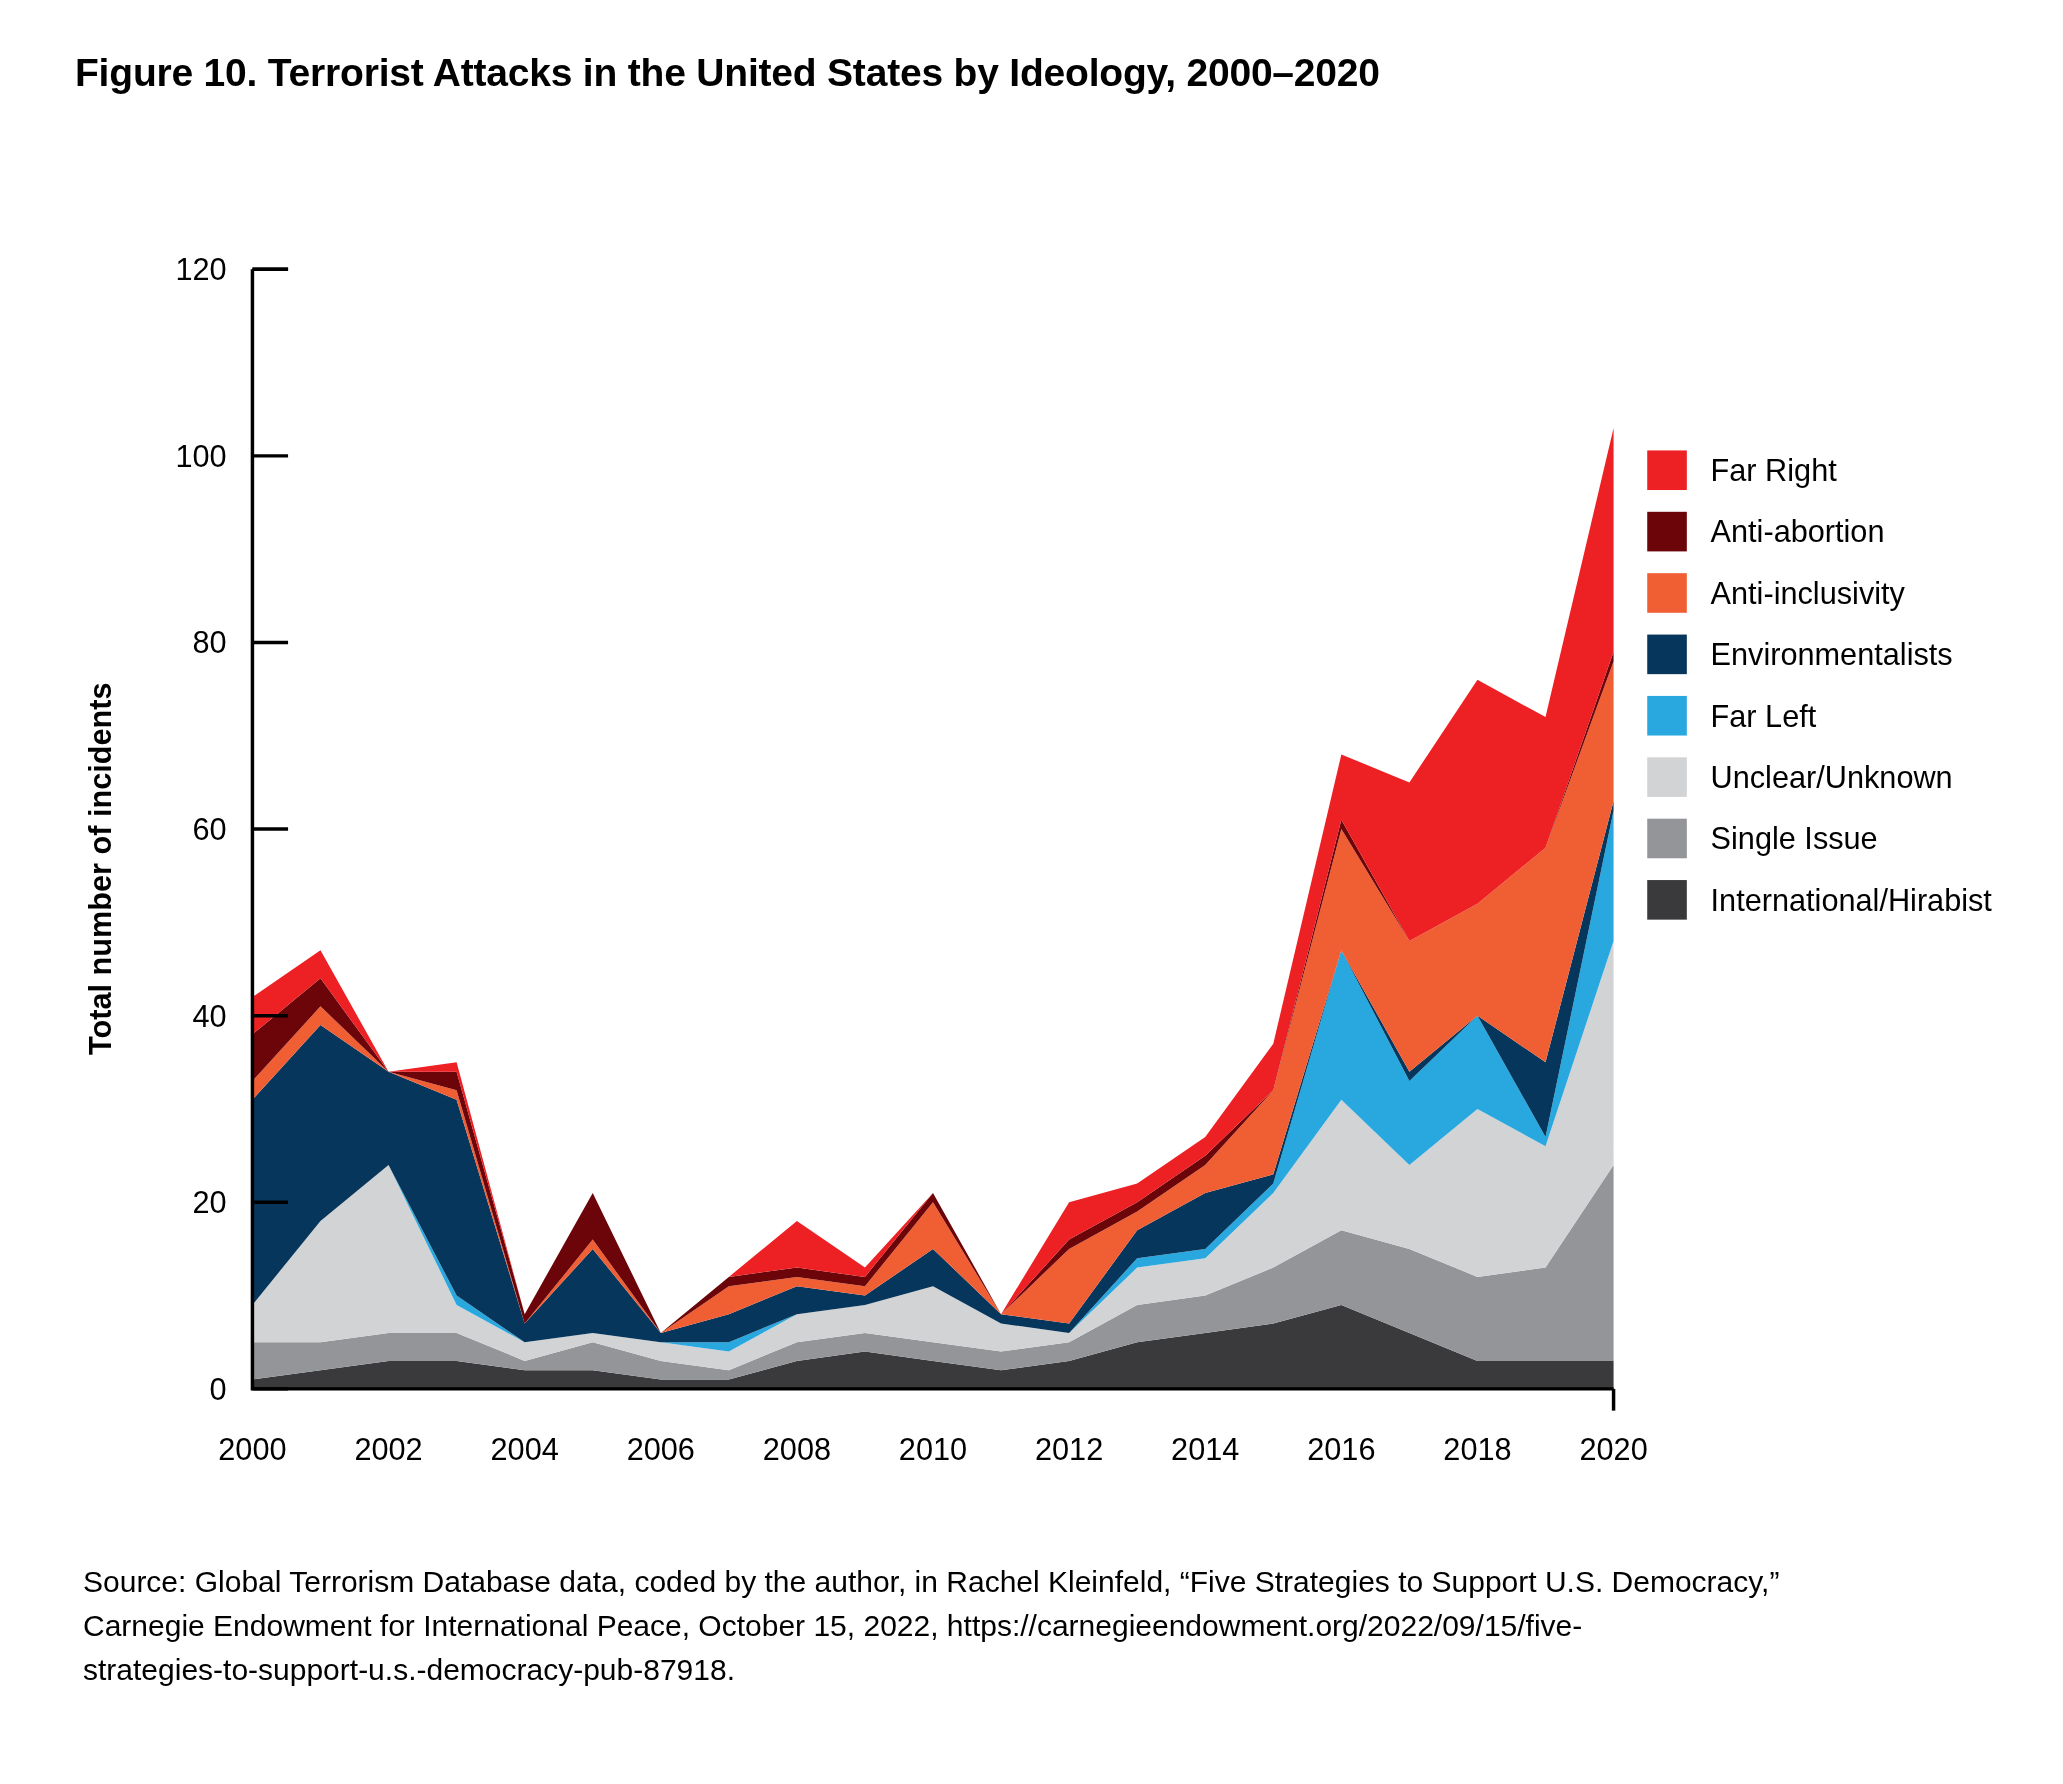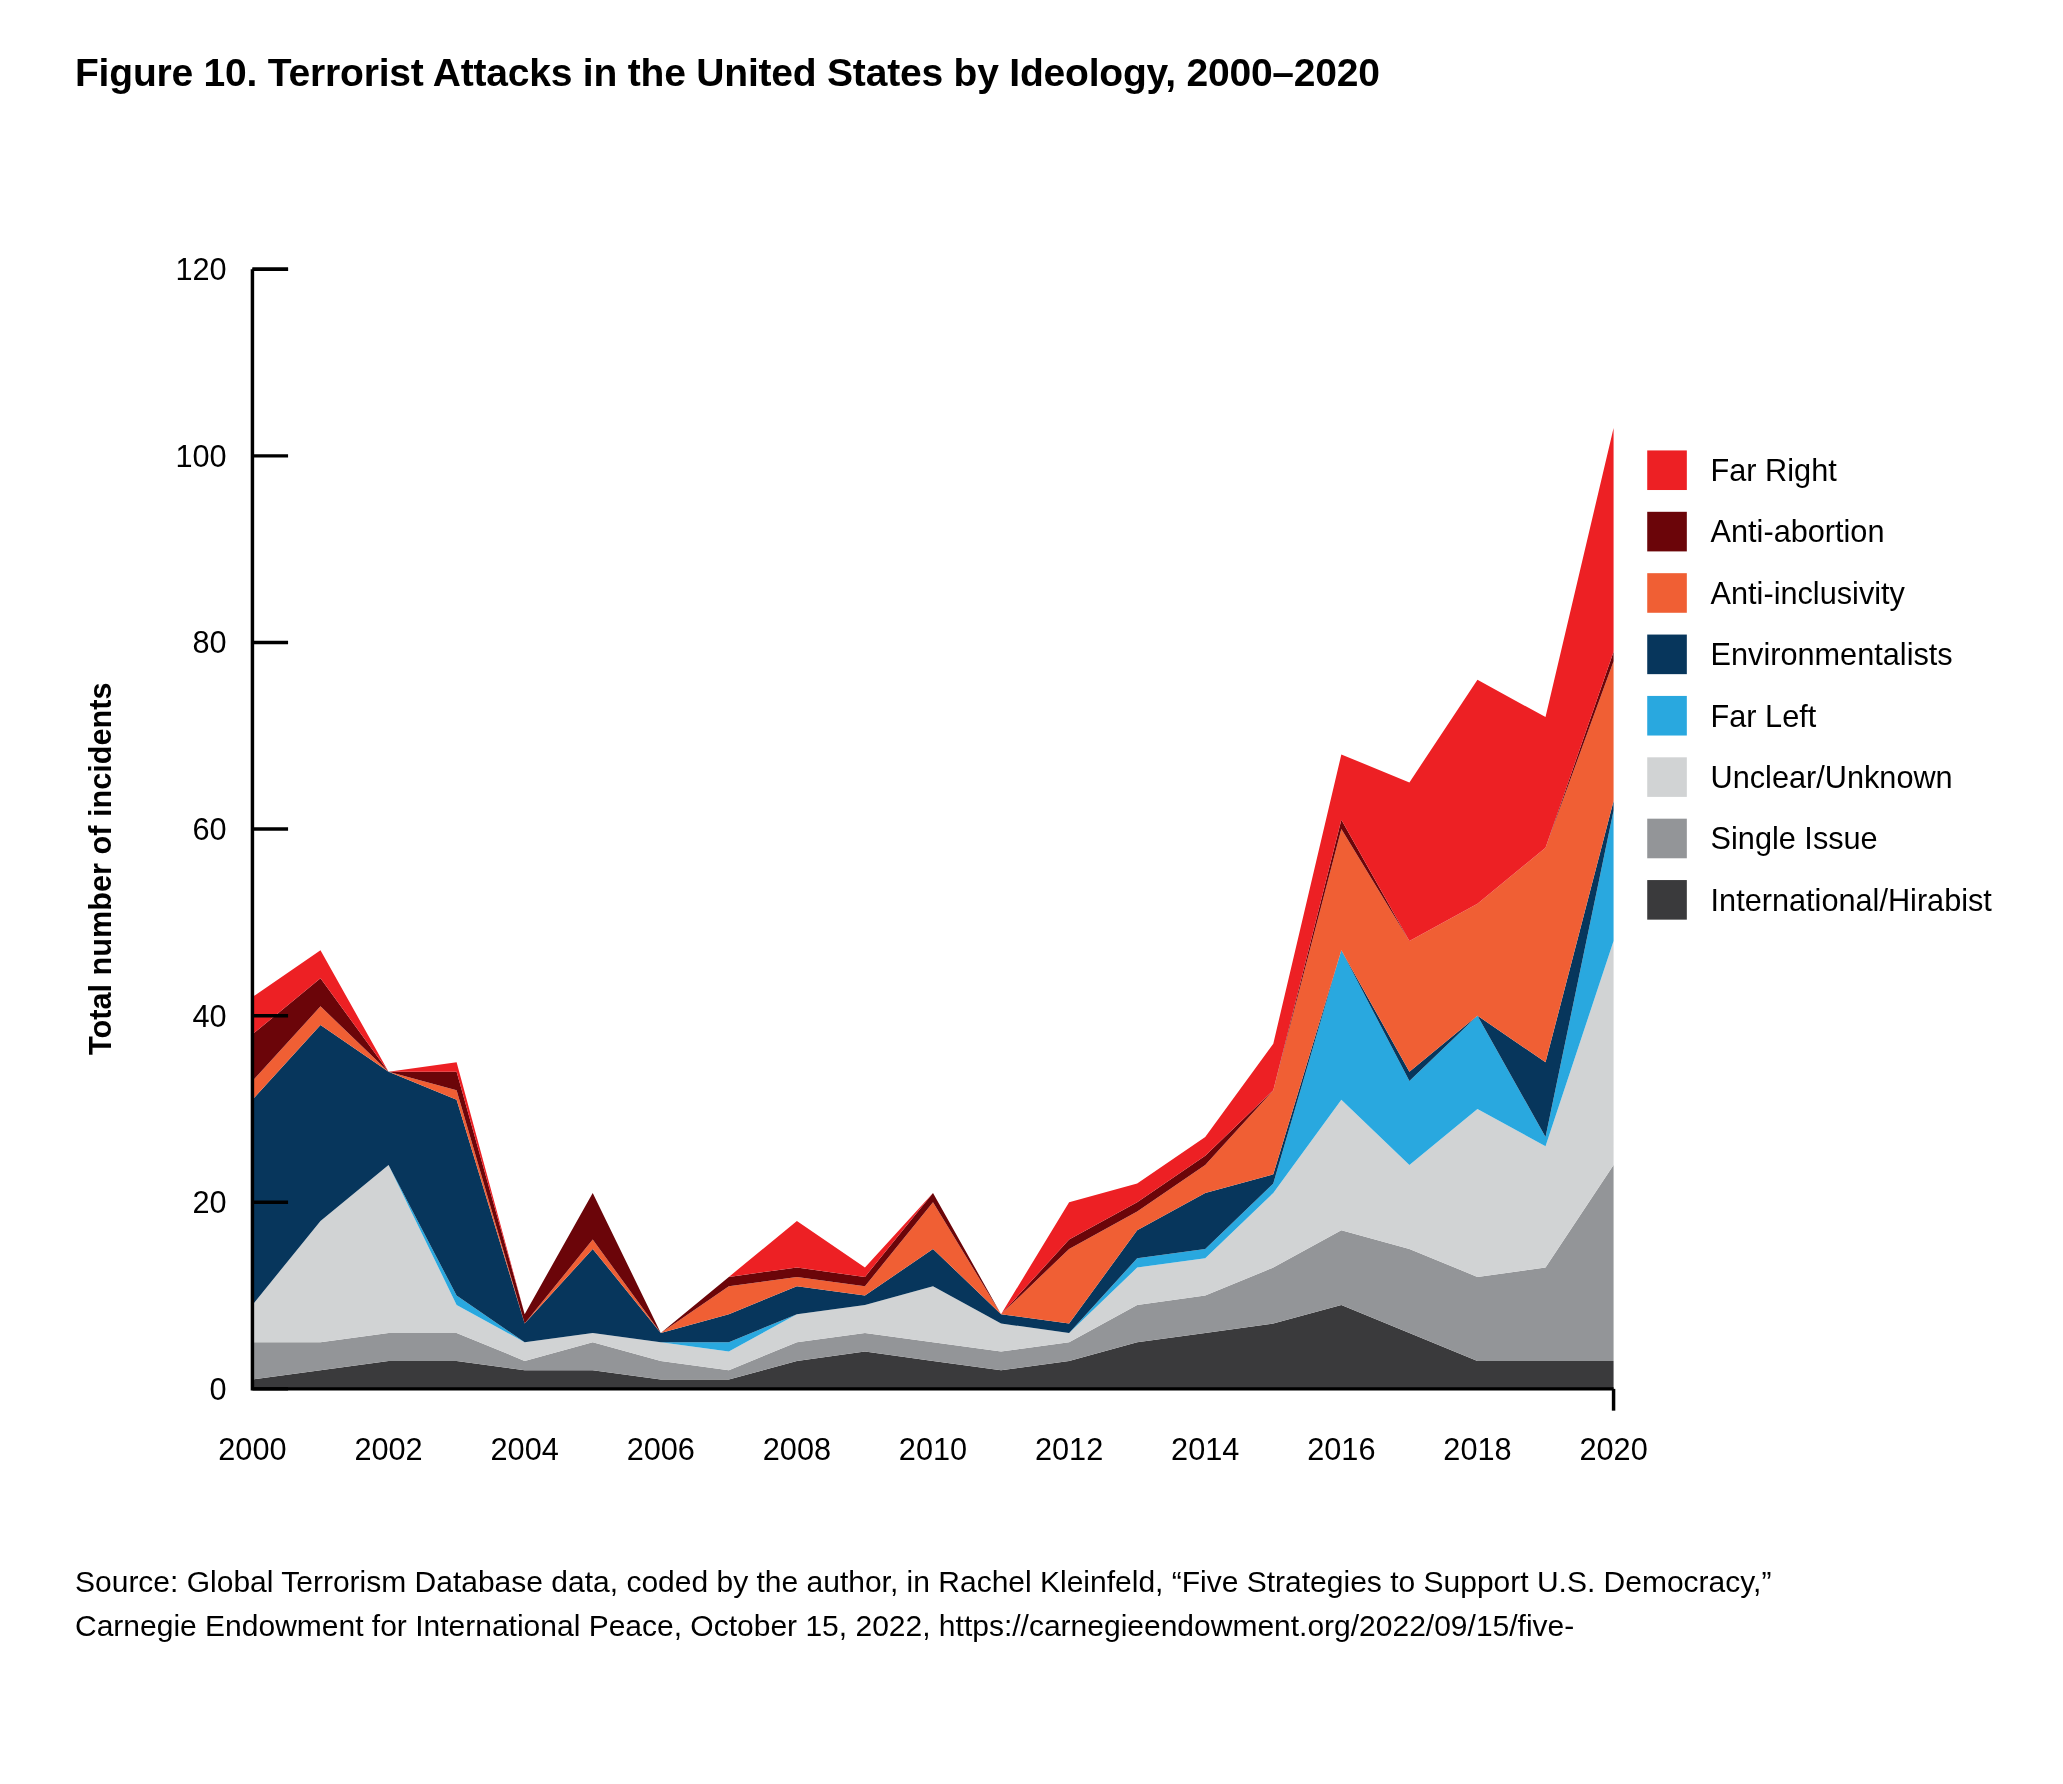--- a/index.html
+++ b/index.html
@@ -70,7 +70,7 @@
     line-height: 1.47;
     color: #000000;
   }
-  #source-note span { display: block; white-space: nowrap; }
+  #source-note span { display: block; white-space: nowrap; margin-left: 8px; }
 </style>
 </head>
 <body>

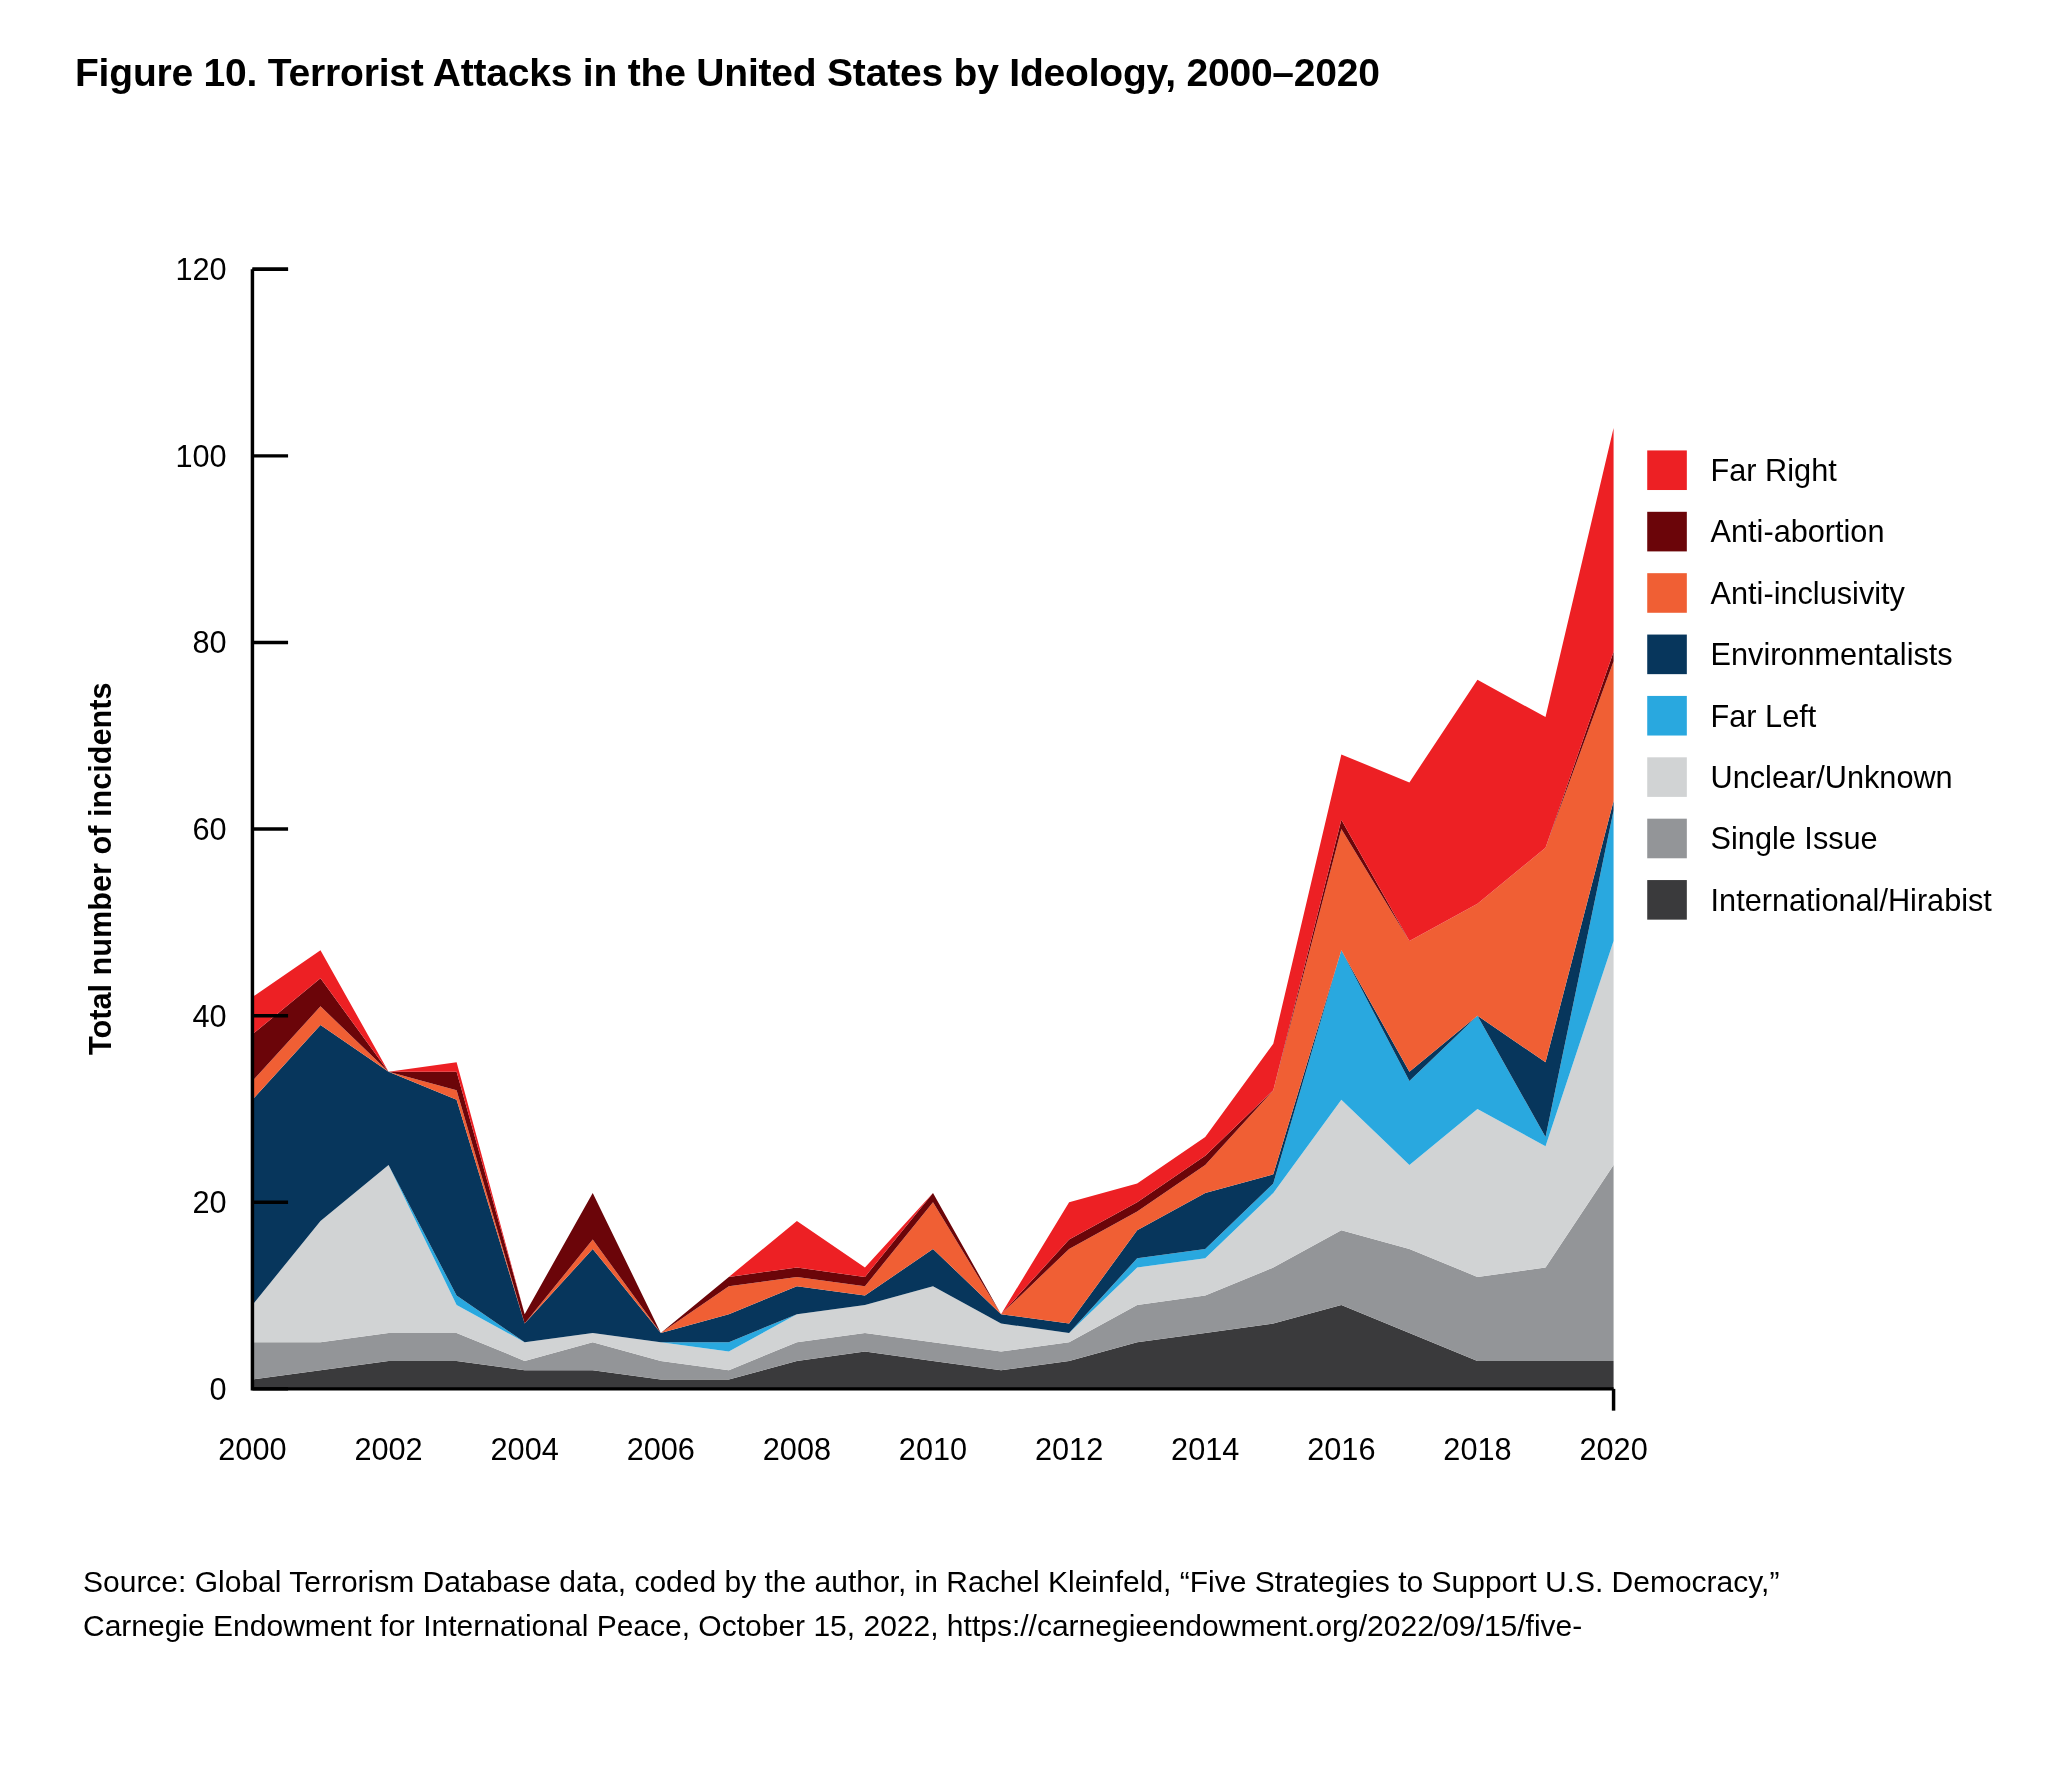--- a/index.html
+++ b/index.html
@@ -153,6 +153,7 @@
   <div id="source-note">
     <span>Source: Global Terrorism Database data, coded by the author, in Rachel Kleinfeld, “Five Strategies to Support U.S. Democracy,”</span>
     <span>Carnegie Endowment for International Peace, October 15, 2022, https://carnegieendowment.org/2022/09/15/five-</span>
+    <span>strategies-to-support-u.s.-democracy-pub-87918.</span>
   </div>
 
 </div>

